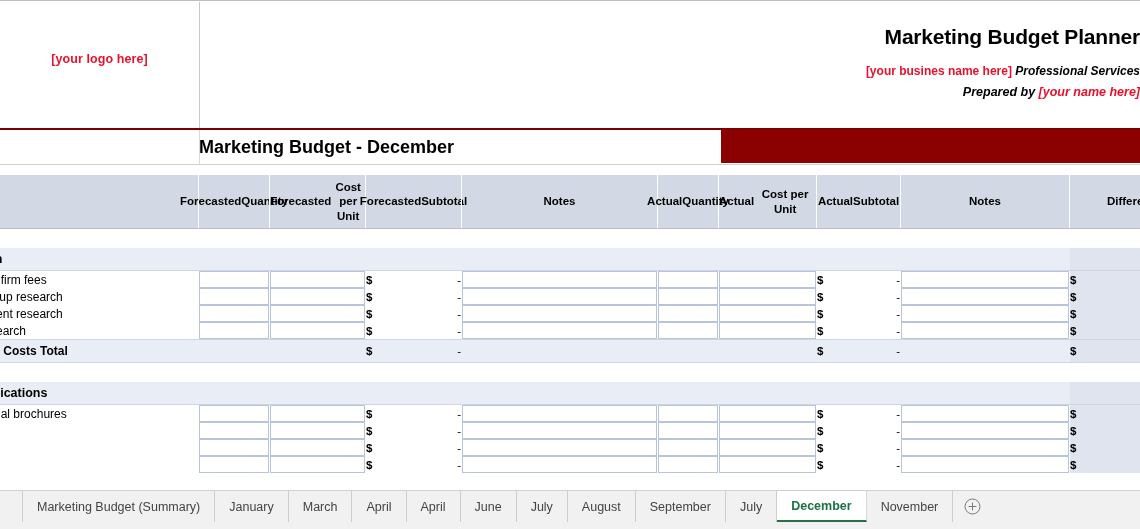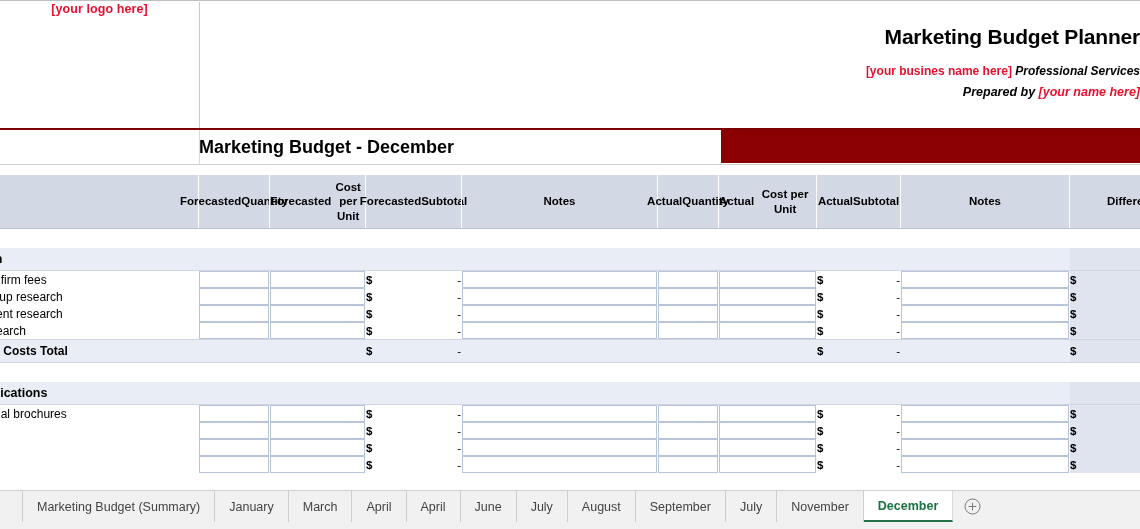--- a/index.html
+++ b/index.html
@@ -17,7 +17,7 @@
           border-top:1px solid #bfbfbf;box-sizing:border-box;}
   .banner-divider{position:absolute;left:199px;top:1px;width:1px;height:127px;background:#c8c8c8;}
   .logo-cell{position:absolute;left:0;top:1px;width:199px;height:114px;display:flex;
-             align-items:flex-start;justify-content:center;}
+             align-items:center;justify-content:center;}
   .logo-text{color:#e8112d;font-weight:bold;font-size:12.5px;letter-spacing:.1px;}
   .title-block{position:absolute;left:205px;top:1px;width:935px;height:127px;
                text-align:right;padding-right:0px;box-sizing:border-box;}

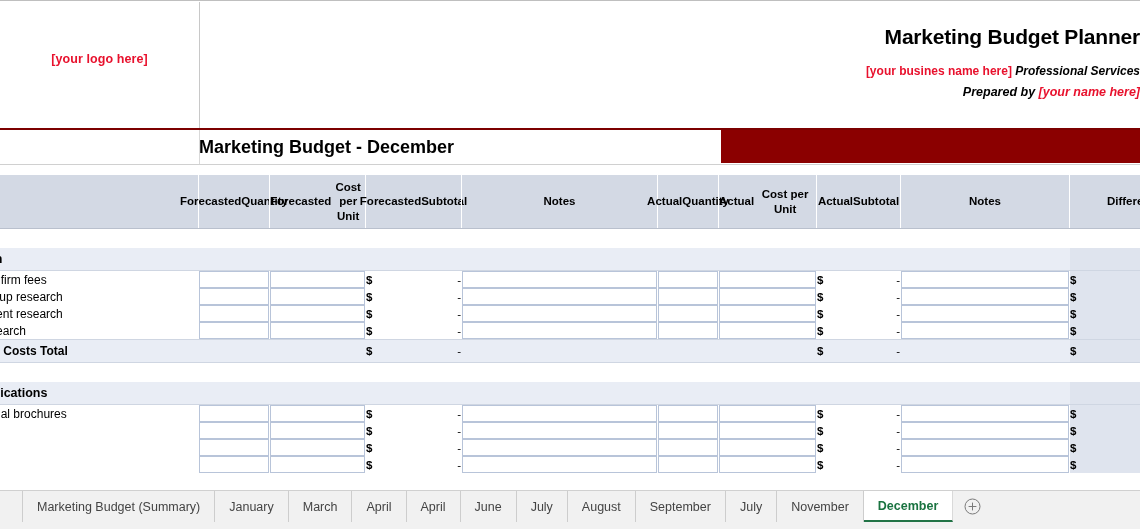--- a/index.html
+++ b/index.html
@@ -386,8 +386,8 @@
       <div class="tab">August</div>
       <div class="tab">September</div>
       <div class="tab">July</div>
+      <div class="tab active">December</div>
       <div class="tab">November</div>
-      <div class="tab active">December</div>
       <div class="addbtn">
         <svg width="17" height="17" viewBox="0 0 17 17">
           <circle cx="8.5" cy="8.5" r="7.5" fill="none" stroke="#7a7a7a" stroke-width="1"></circle>

